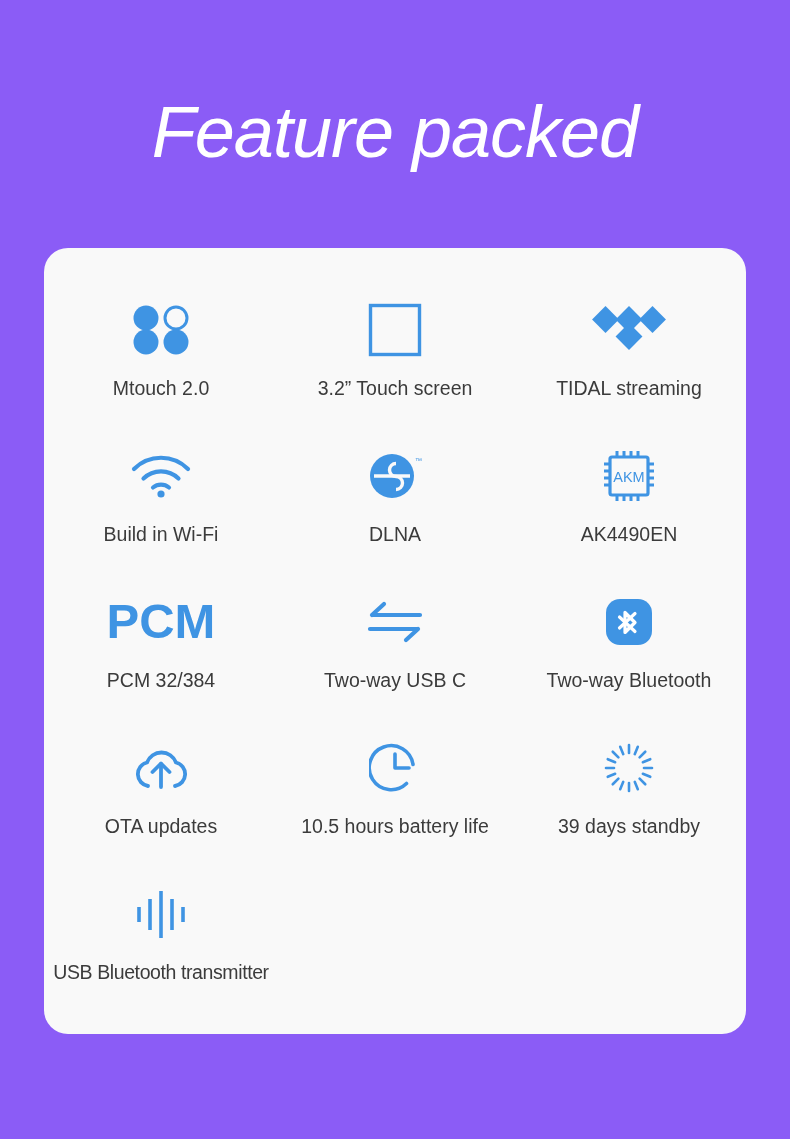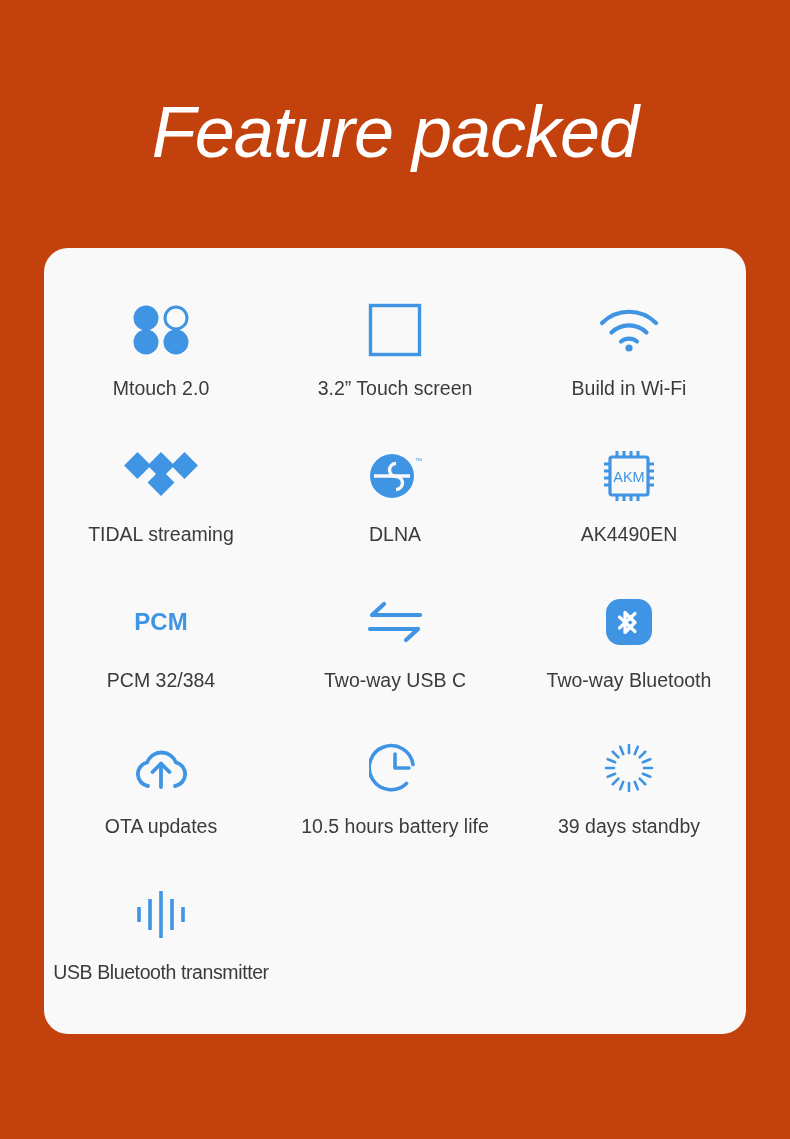--- a/index.html
+++ b/index.html
@@ -19,7 +19,7 @@
     position: relative;
     width: 790px;
     height: 1139px;
-    background: #c2410c;
+    background: #8b5cf6;
   }
 
   

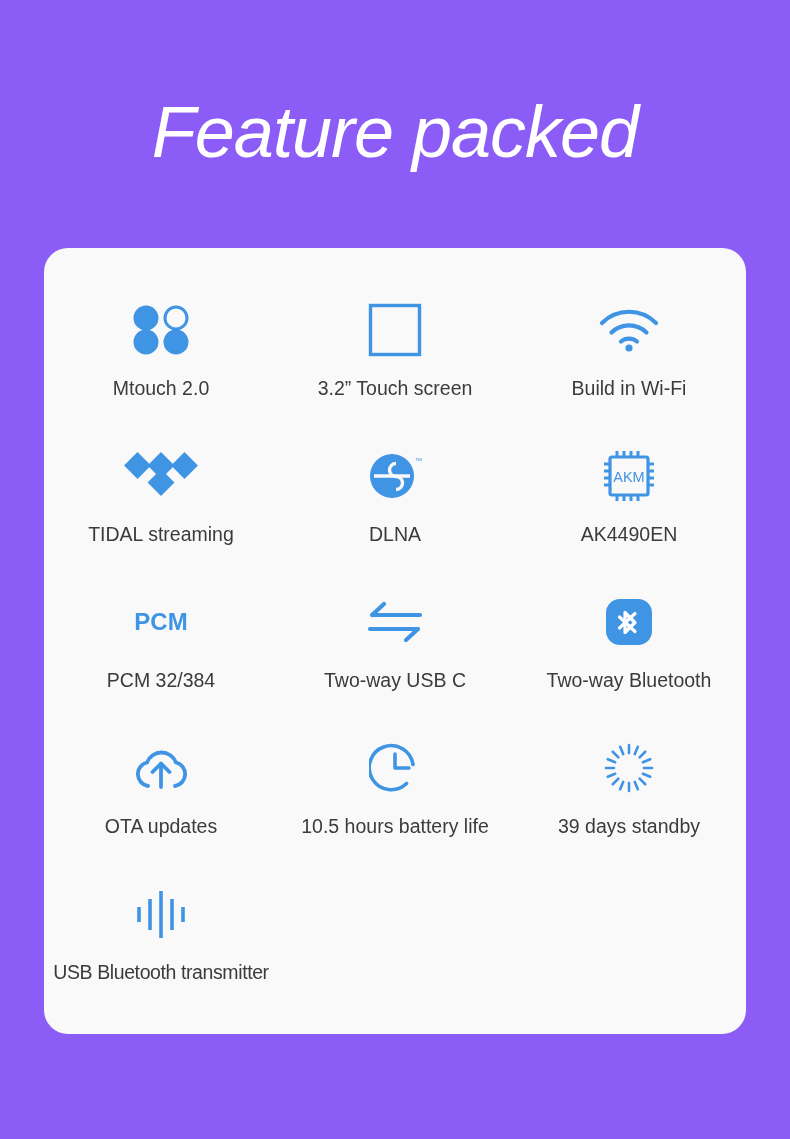--- a/index.html
+++ b/index.html
@@ -147,6 +147,18 @@
 
       <div class="cell">
         <div class="icon-wrap">
+          <svg width="74" height="48" viewBox="0 0 74 48">
+            <rect x="4" y="4" width="19" height="19" transform="rotate(45 13.5 13.5)" fill="#3f94e3"></rect>
+            <rect x="27.5" y="4" width="19" height="19" transform="rotate(45 37 13.5)" fill="#3f94e3"></rect>
+            <rect x="51" y="4" width="19" height="19" transform="rotate(45 60.5 13.5)" fill="#3f94e3"></rect>
+            <rect x="27.5" y="21" width="19" height="19" transform="rotate(45 37 30.5)" fill="#3f94e3"></rect>
+          </svg>
+        </div>
+        <div class="cell-label">TIDAL streaming</div>
+      </div>
+
+      <div class="cell">
+        <div class="icon-wrap">
           <svg width="62" height="44" viewBox="0 0 62 44">
             <path d="M4 15 A38 38 0 0 1 58 15" fill="none" stroke="#3f94e3" stroke-width="4.2" stroke-linecap="round"></path>
             <path d="M13.5 24.5 A25 25 0 0 1 48.5 24.5" fill="none" stroke="#3f94e3" stroke-width="4.2" stroke-linecap="round"></path>
@@ -155,18 +167,6 @@
           </svg>
         </div>
         <div class="cell-label">Build in Wi-Fi</div>
-      </div>
-
-      <div class="cell">
-        <div class="icon-wrap">
-          <svg width="74" height="48" viewBox="0 0 74 48">
-            <rect x="4" y="4" width="19" height="19" transform="rotate(45 13.5 13.5)" fill="#3f94e3"></rect>
-            <rect x="27.5" y="4" width="19" height="19" transform="rotate(45 37 13.5)" fill="#3f94e3"></rect>
-            <rect x="51" y="4" width="19" height="19" transform="rotate(45 60.5 13.5)" fill="#3f94e3"></rect>
-            <rect x="27.5" y="21" width="19" height="19" transform="rotate(45 37 30.5)" fill="#3f94e3"></rect>
-          </svg>
-        </div>
-        <div class="cell-label">TIDAL streaming</div>
       </div>
 
 

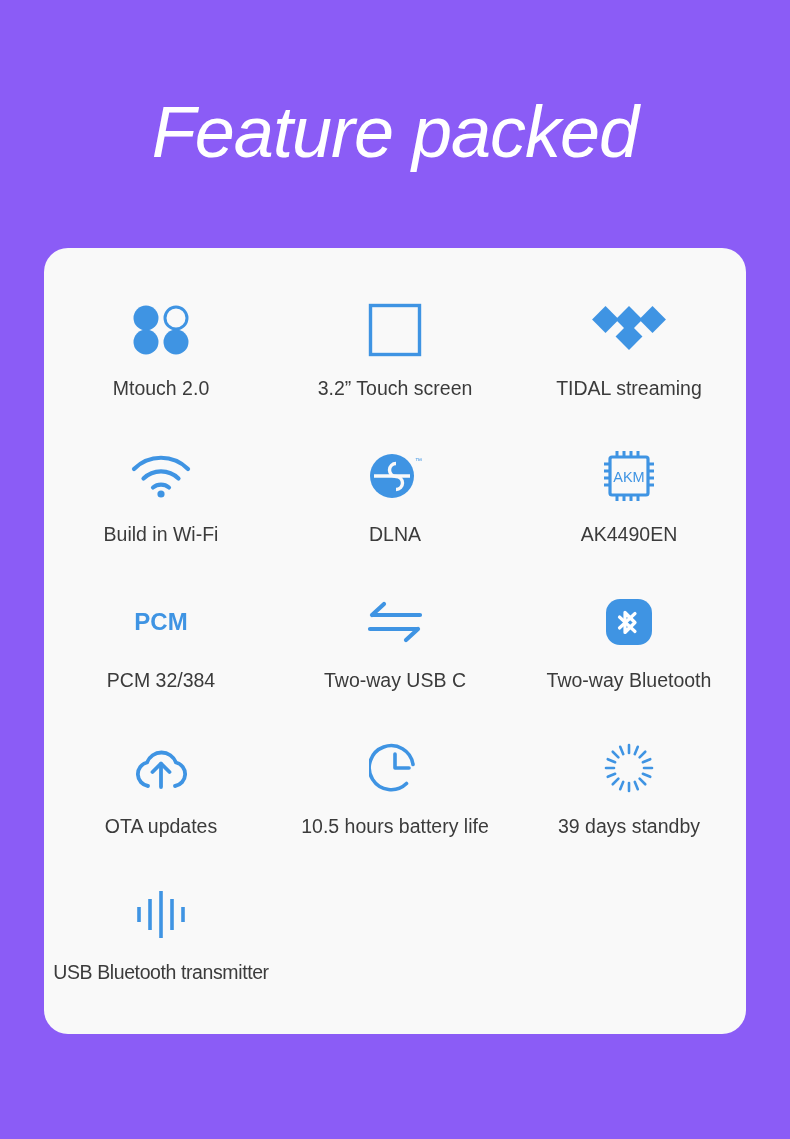--- a/index.html
+++ b/index.html
@@ -108,7 +108,7 @@
   .pcm-mark {
     font-family: "Liberation Sans", sans-serif;
     font-weight: 700;
-    font-size: 24px;
+    font-size: 49px;
     color: #3f94e3;
     letter-spacing: 0px;
     line-height: 1;

